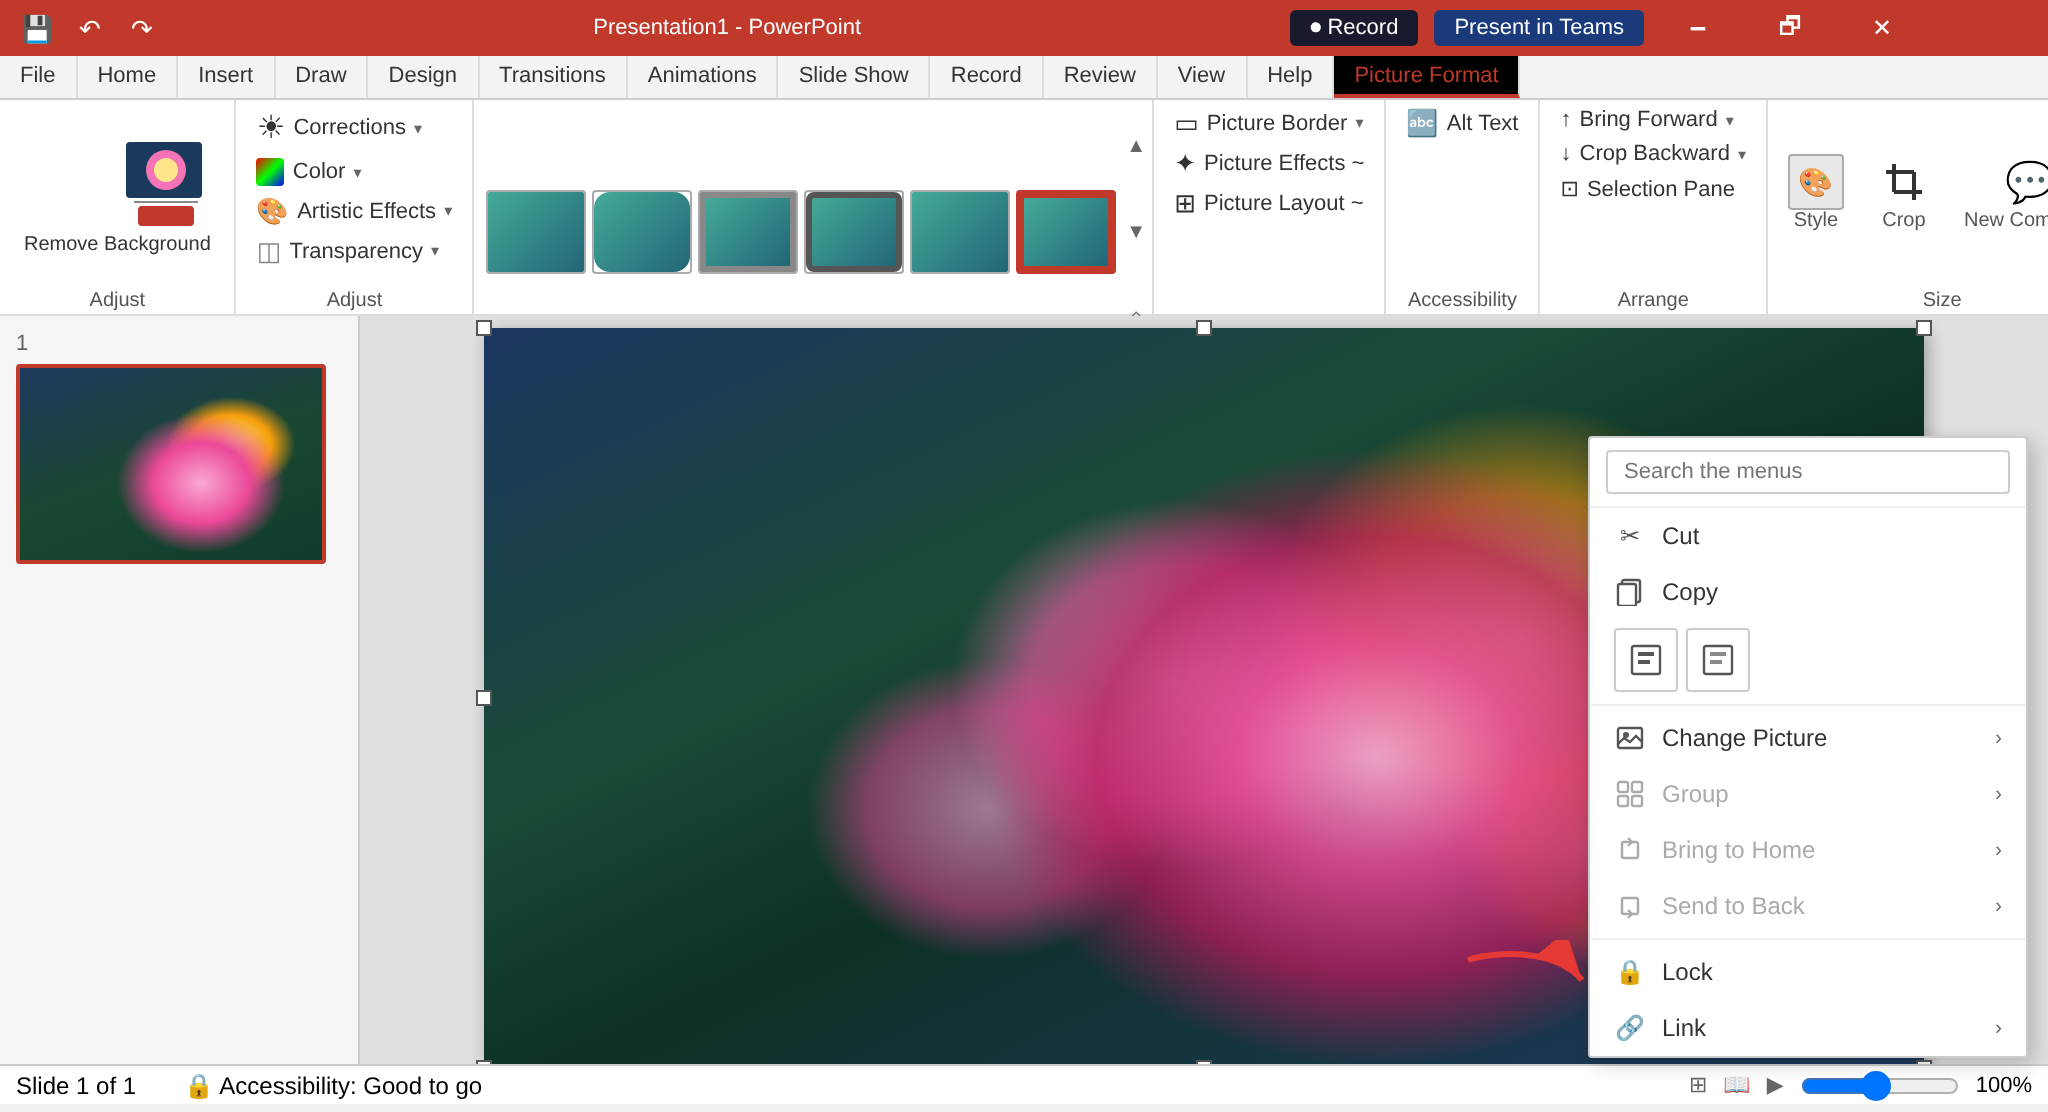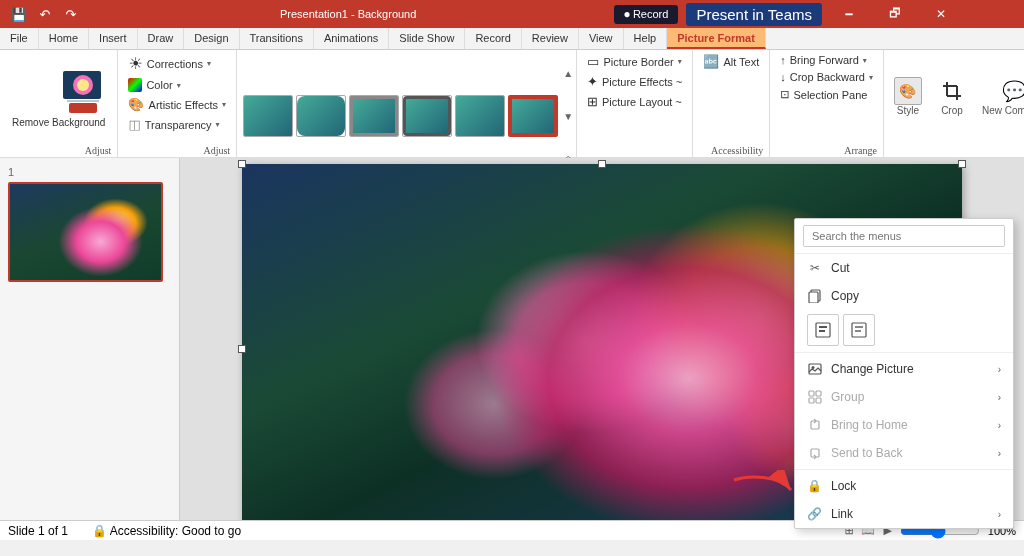--- a/index.html
+++ b/index.html
@@ -101,7 +101,7 @@
   <button class="qa-btn">💾</button>
   <button class="qa-btn">↶</button>
   <button class="qa-btn">↷</button>
-  <span class="qa-title">Presentation1 - Background</span>
+  <span class="qa-title">Presentation1 - PowerPoint</span>
   <button class="record-btn">⏺ Record</button>
   <button class="present-btn">Present in Teams</button>
   <div class="window-controls">

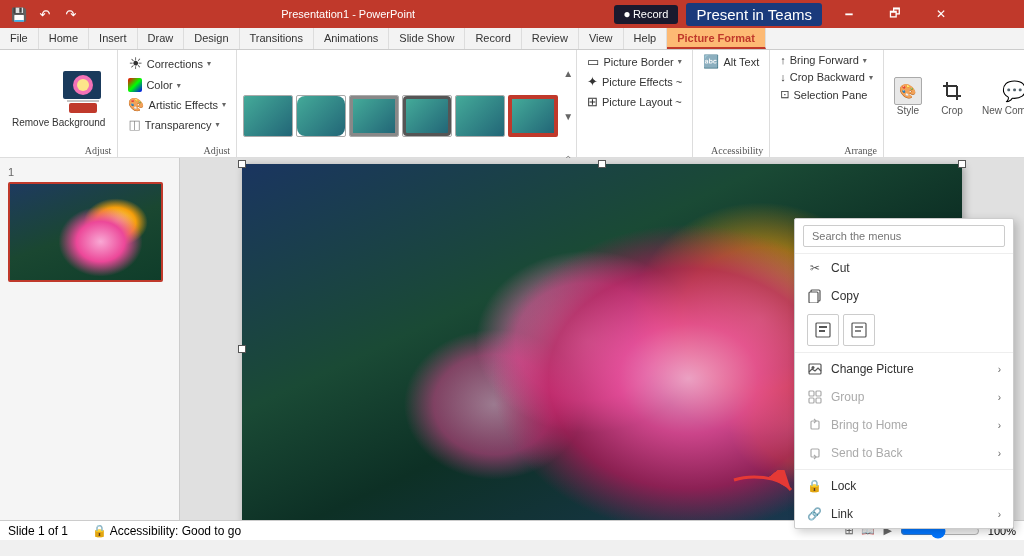--- a/index.html
+++ b/index.html
@@ -62,7 +62,7 @@
     .wc-btn { width: 46px; height: 28px; background: transparent; border: none; color: white; cursor: pointer; font-size: 12px; display: flex; align-items: center; justify-content: center; }
 
     .record-btn { background: #1a1a2e; color: white; border: none; border-radius: 3px; padding: 3px 10px; font-size: 11px; cursor: pointer; margin-right: 4px; }
-    .present-btn { background: #1a3a7c; color: white; border: none; border-radius: 3px; padding: 3px 10px; font-size: 15px; cursor: pointer; }
+    .present-btn { background: #1a3a7c; color: white; border: none; border-radius: 3px; padding: 3px 10px; font-size: 11px; cursor: pointer; }
 
     
     .color-swatch { width: 14px; height: 14px; background: linear-gradient(135deg, #f00, #0f0, #00f); border-radius: 2px; }

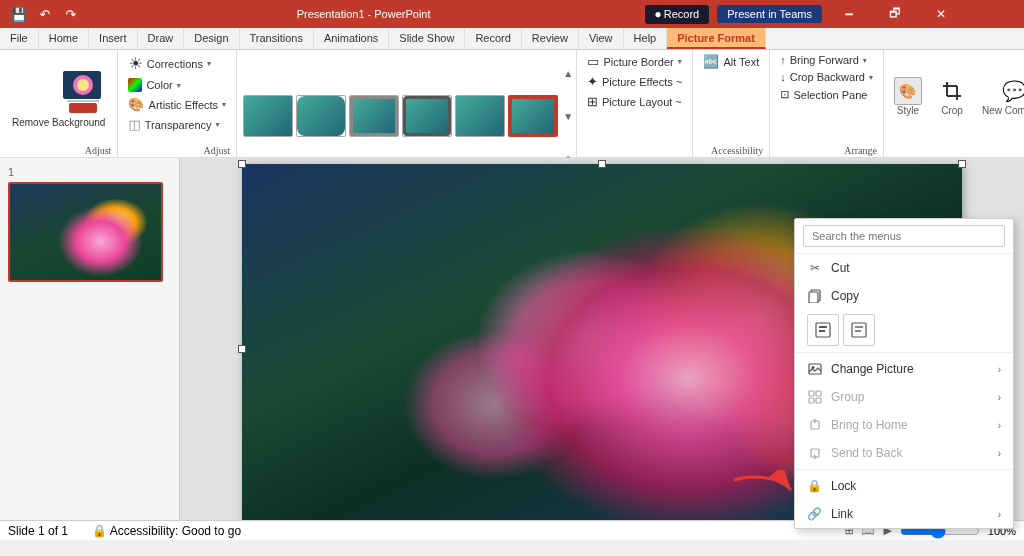--- a/index.html
+++ b/index.html
@@ -51,7 +51,7 @@
     .ribbon-wrapper { background: white; }
     .tab-bar { height: 22px; background: #f3f3f3; display: flex; border-bottom: 1px solid #ccc; }
     .tab { padding: 4px 10px; font-size: 11px; cursor: pointer; border-right: 1px solid #ddd; color: #333; }
-    .tab.active { background: #fdba74; border-bottom: 2px solid #c0392b; color: #c0392b; font-weight: 700; }
+    .tab.active { background: #000000; border-bottom: 2px solid #c0392b; color: #c0392b; font-weight: 400; }
     .dropdown-arrow { font-size: 8px; color: #666; }
 
     

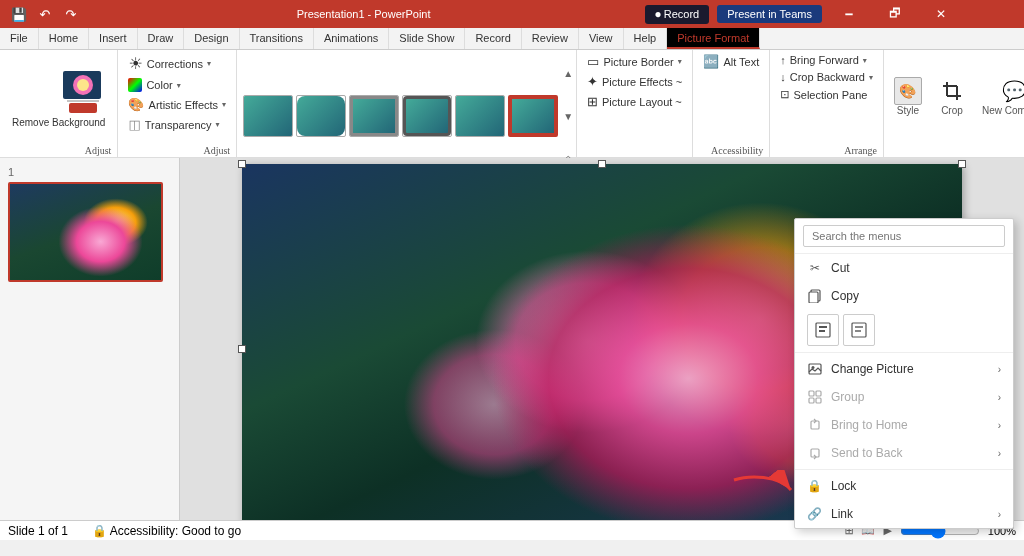--- a/index.html
+++ b/index.html
@@ -75,7 +75,7 @@
     
     .grp { display: flex; flex-direction: column; border-right: 1px solid #ddd; padding: 2px 6px 0 6px; min-width: fit-content; }
     .grp-content { display: flex; align-items: center; gap: 4px; flex: 1; }
-    .grp-label { font-size: 10px; color: #555; text-align: right; padding: 2px 0 1px; border-top: 1px solid transparent; margin-top: 1px; font-family: Liberation Serif, serif; }
+    .grp-label { font-size: 10px; color: #555; text-align: center; padding: 2px 0 1px; border-top: 1px solid transparent; margin-top: 1px; }
     
     .styles-row { display: flex; gap: 3px; align-items: center; }
     .style-box { width: 50px; height: 42px; border: 1px solid #aaa; border-radius: 2px; overflow: hidden; cursor: pointer; flex-shrink: 0; }

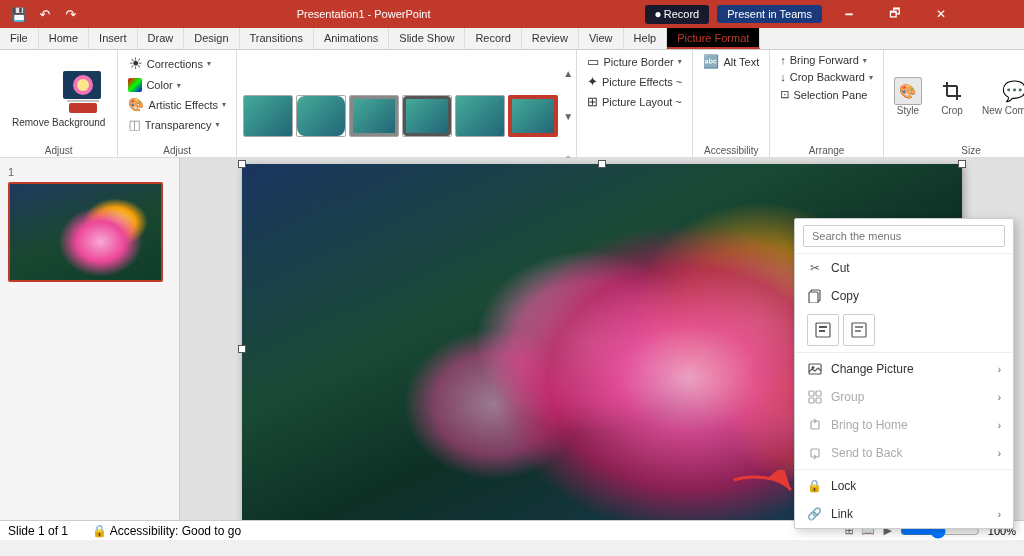--- a/index.html
+++ b/index.html
@@ -11,7 +11,7 @@
     .arrange-btn { display: flex; flex-direction: column; align-items: center; cursor: pointer; padding: 4px; border-radius: 3px; font-size: 10px; color: #555; }
 
     
-    .status-bar { height: 20px; background: #fff; border-top: 1px solid #ccc; display: flex; align-items: center; padding: 0 8px; gap: 16px; position: absolute; bottom: 16px; width: 100%; }
+    .status-bar { height: 20px; background: #fff; border-top: 1px solid #ccc; display: flex; align-items: center; padding: 0 8px; gap: 16px; position: absolute; bottom: 4px; width: 100%; }
 
     
     .main-content { display: flex; height: calc(556px - 154px - 20px); background: #e8e8e8; }

